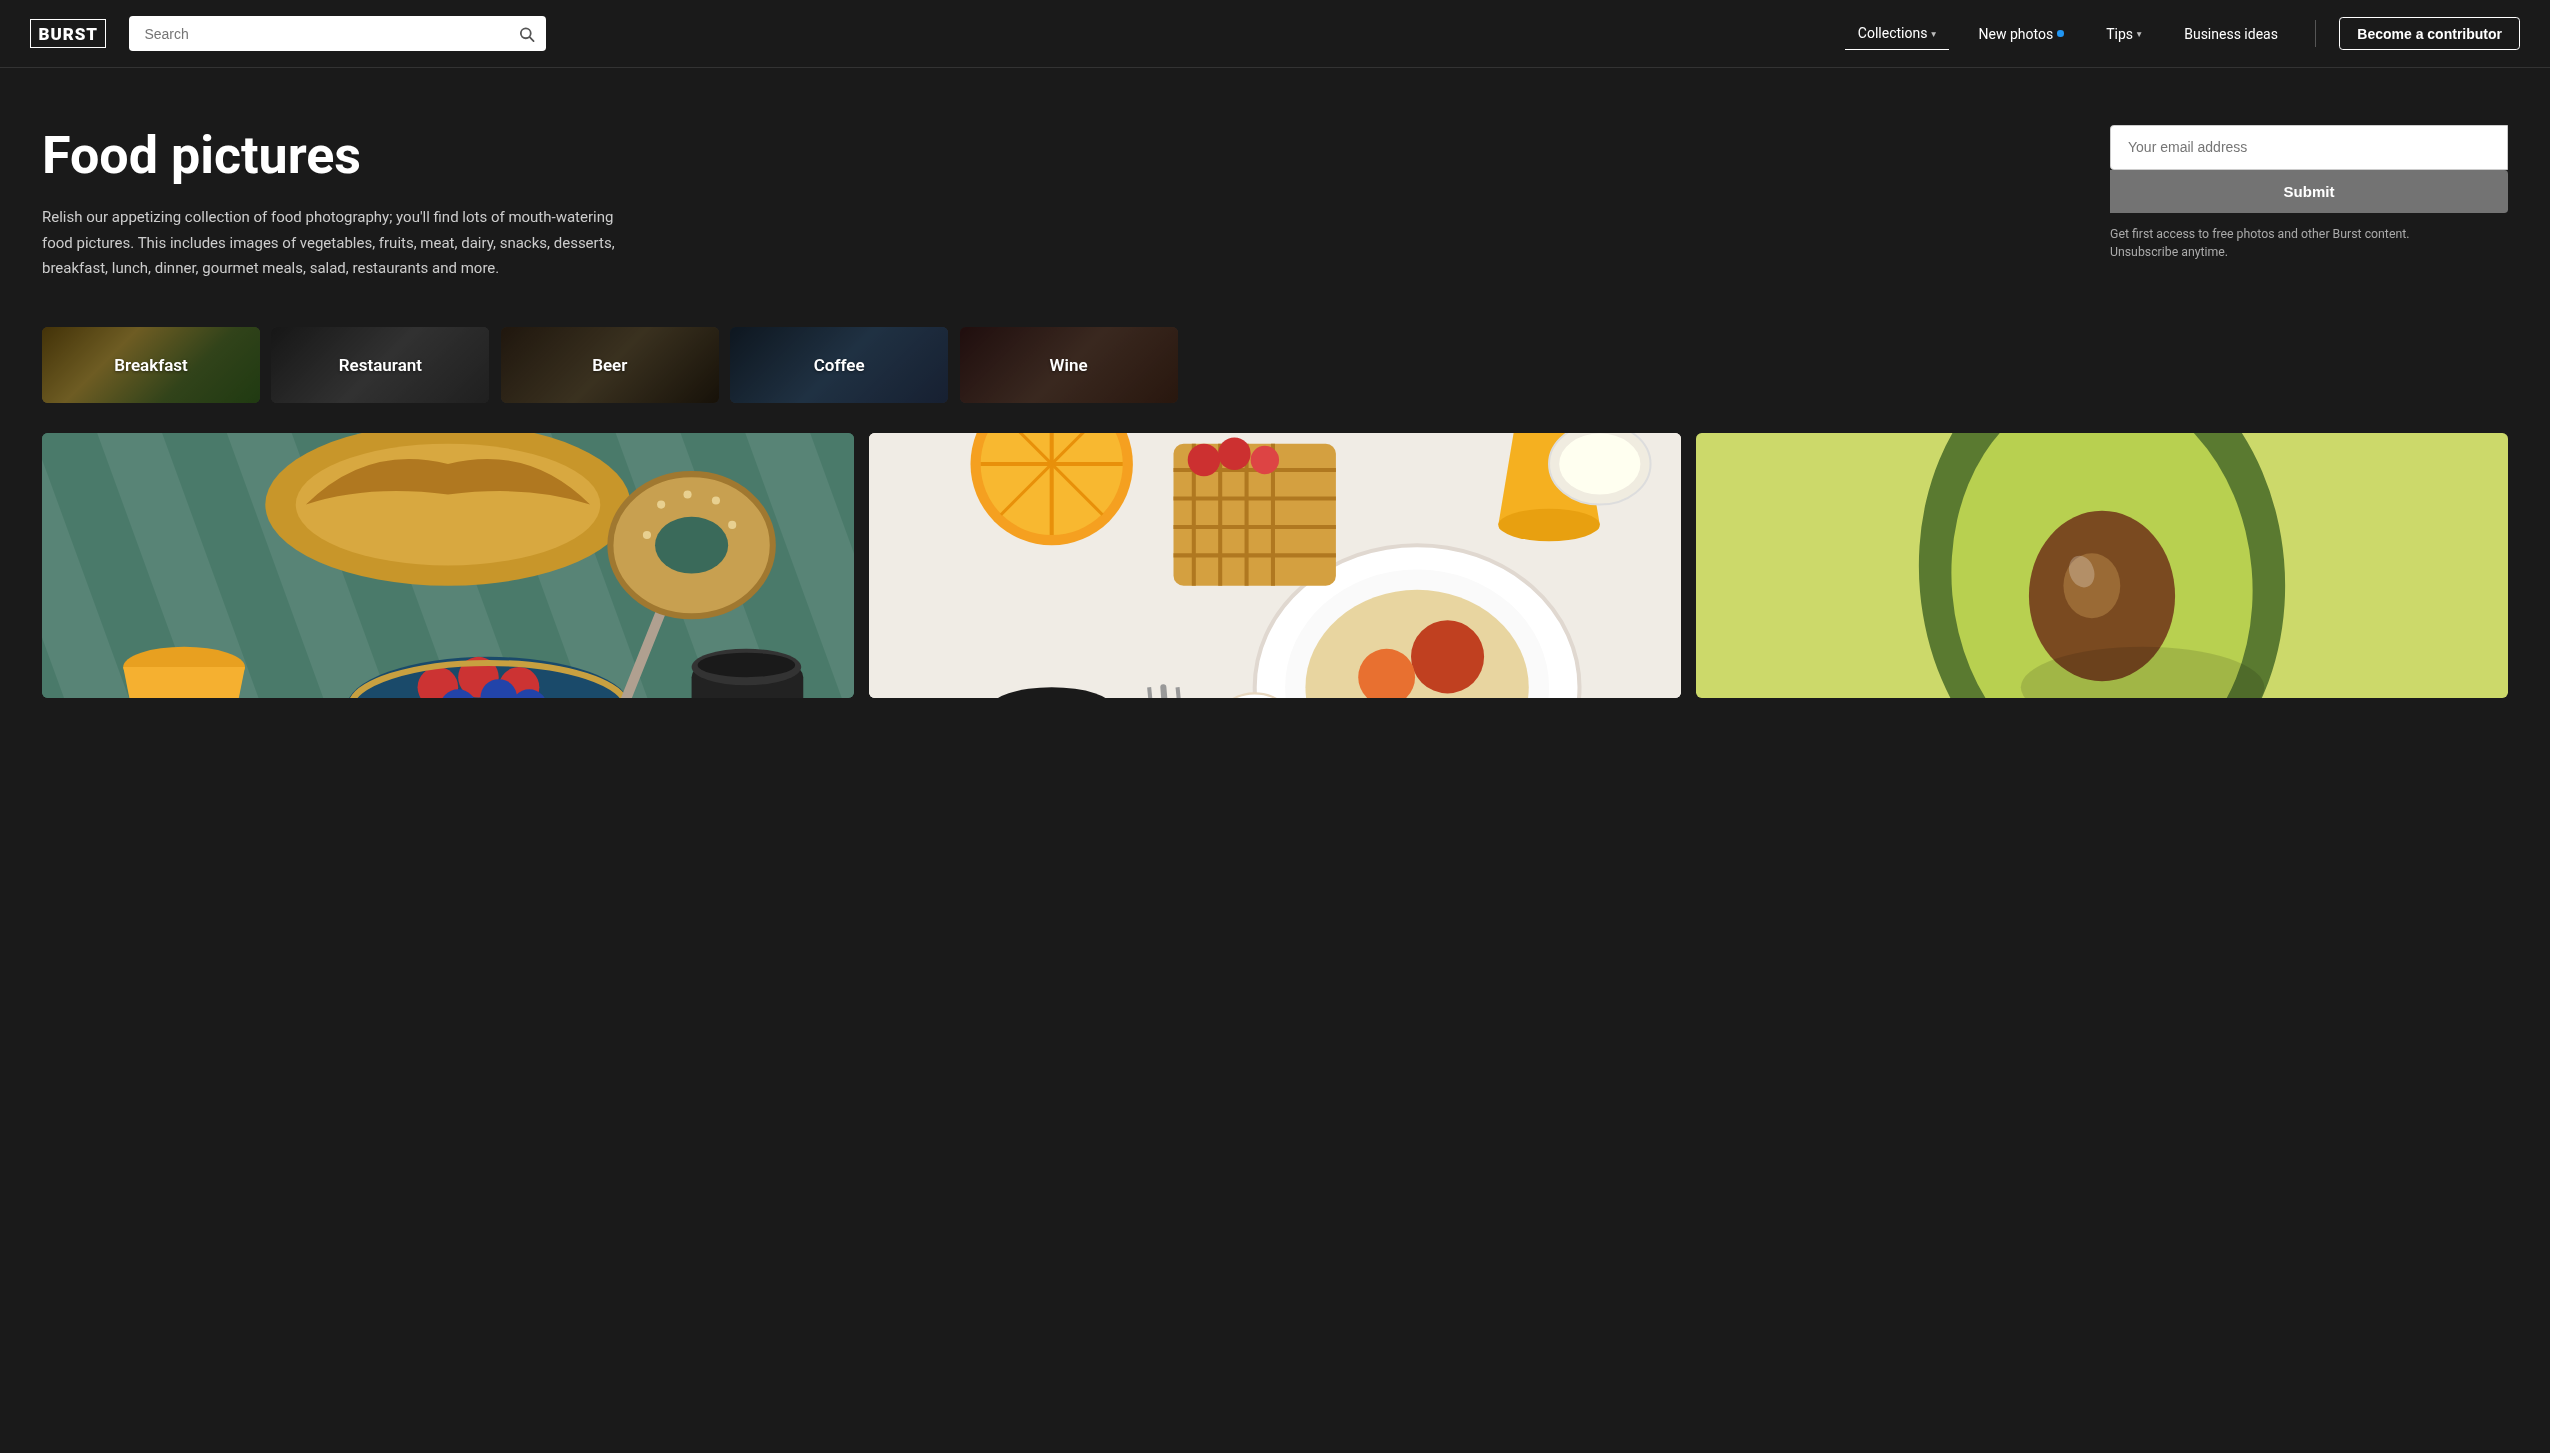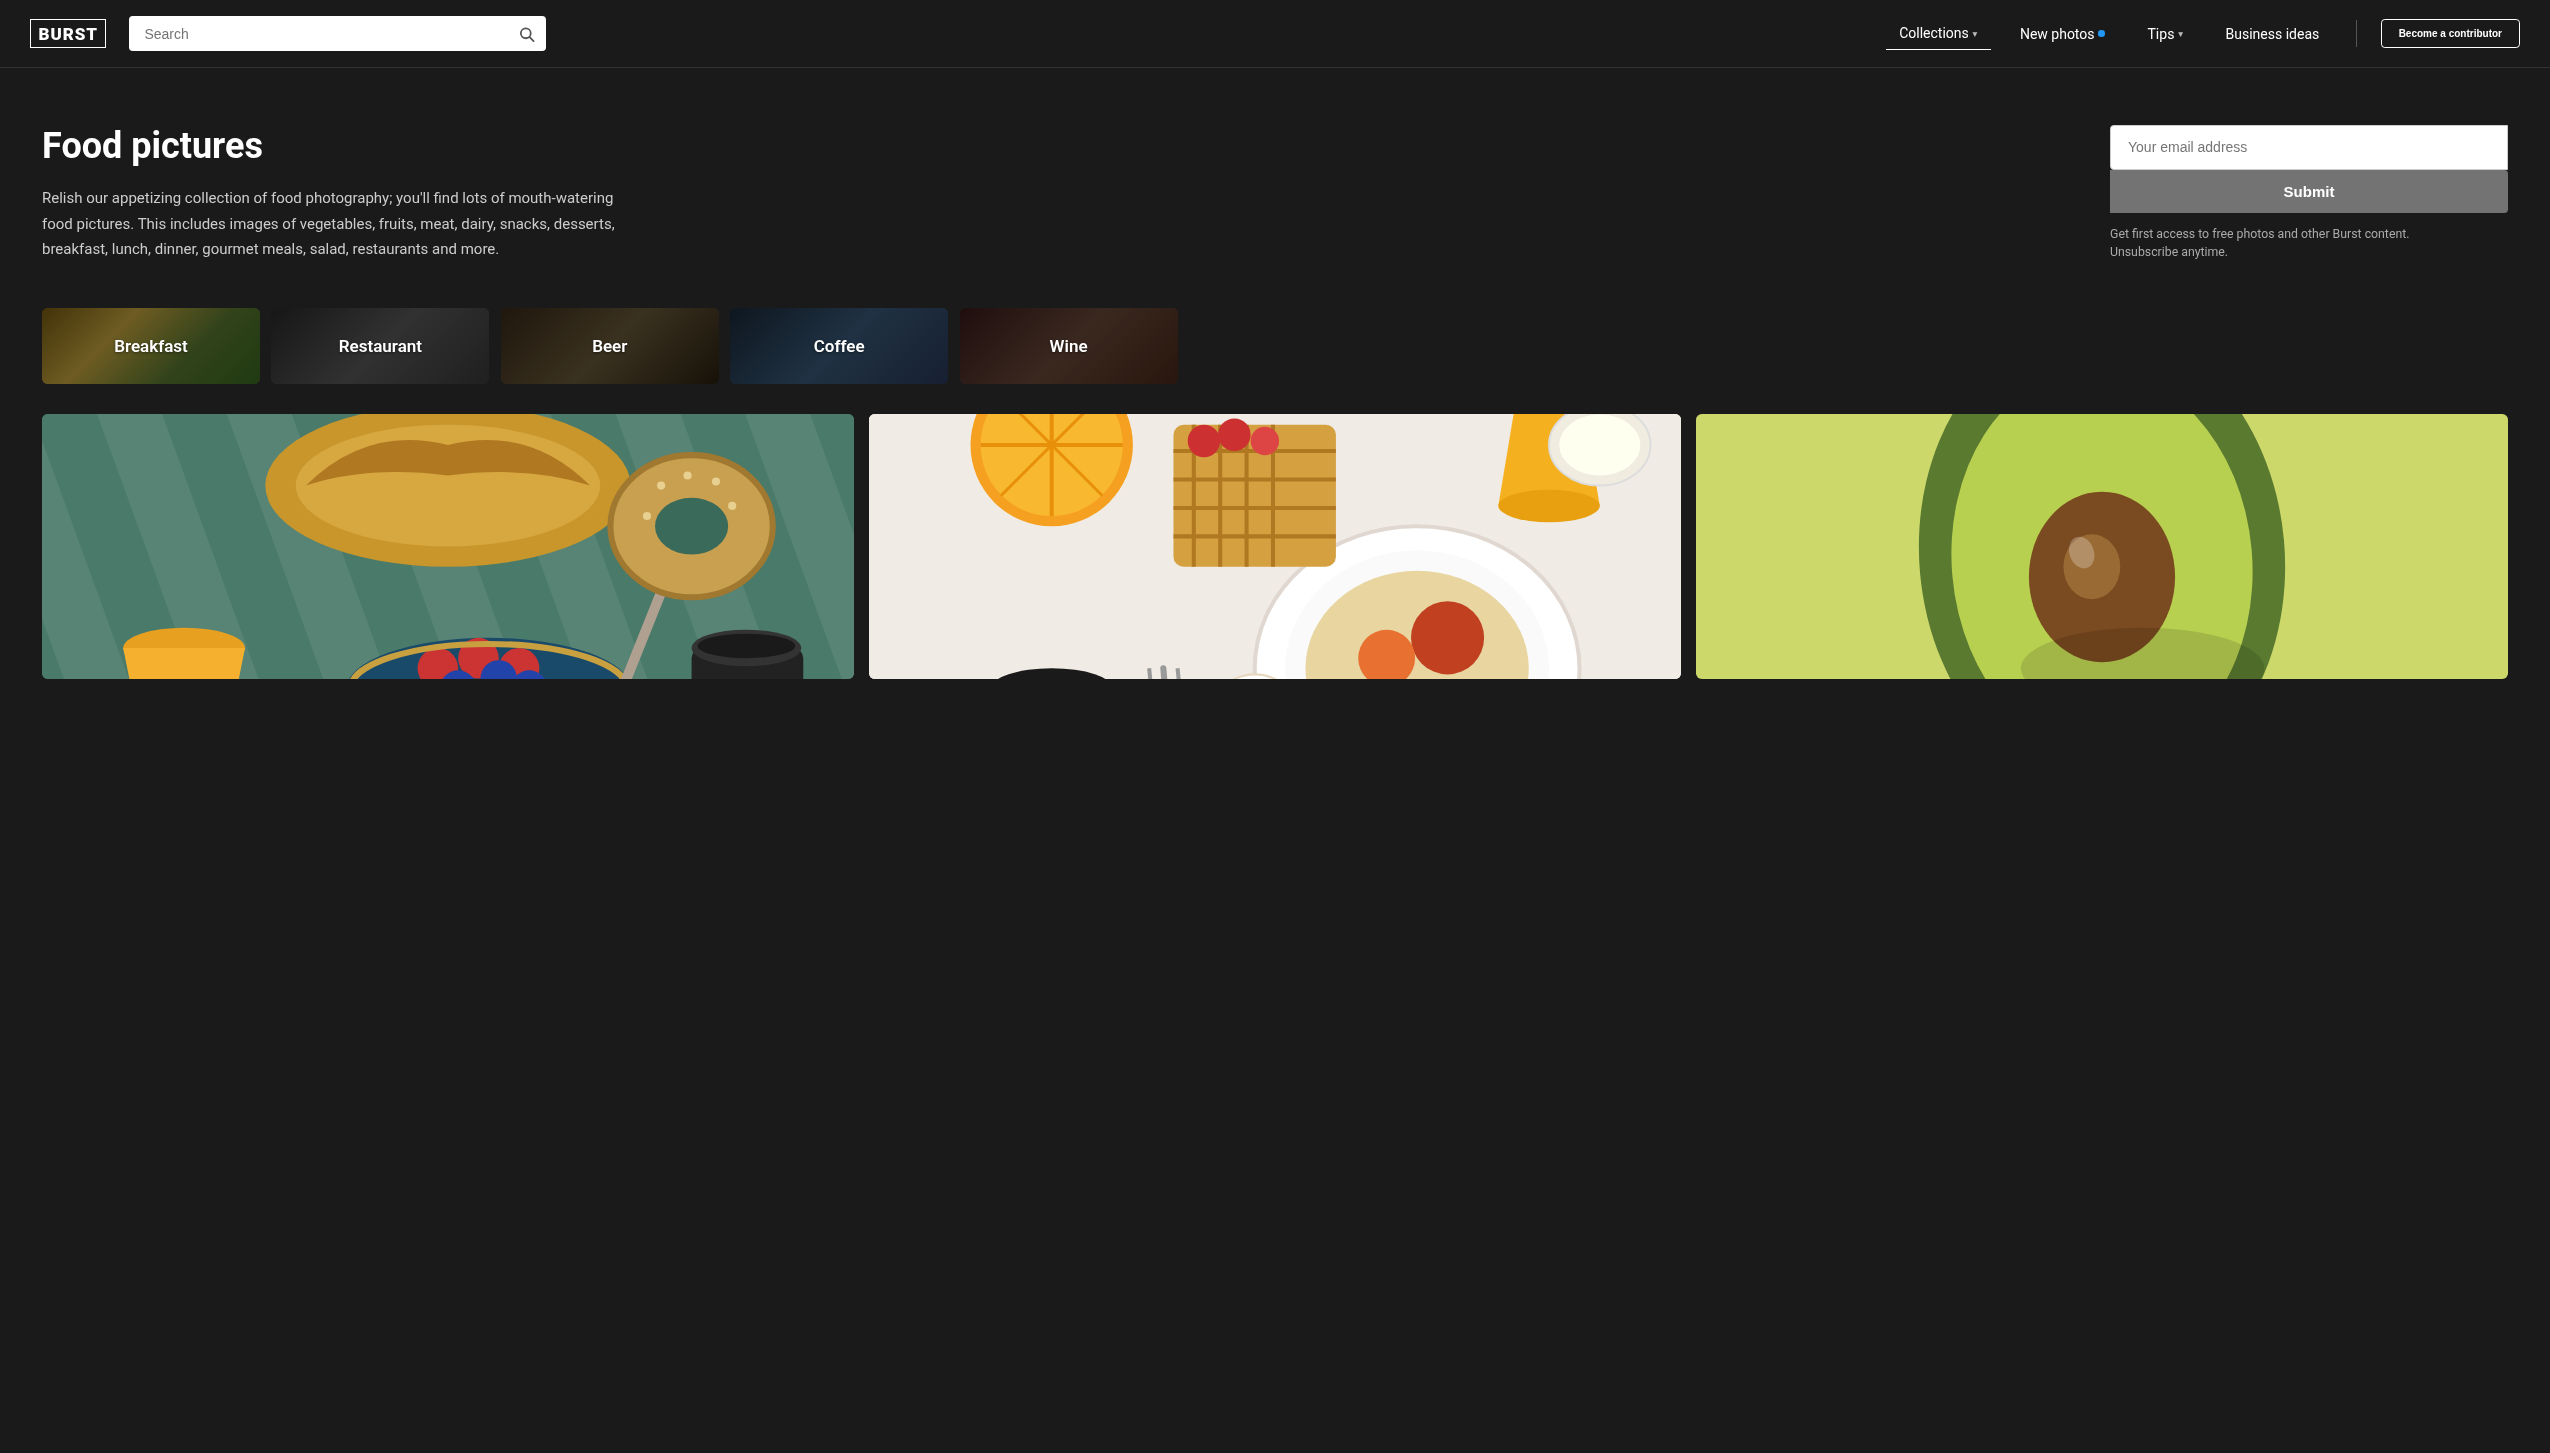--- a/index.html
+++ b/index.html
@@ -114,7 +114,7 @@
       background: transparent;
       color: #fff;
       padding: 7.6px 17px;
-      font-size: 10px;
+      font-size: 14px;
       font-weight: 600;
       border-radius: 3.8px;
       cursor: pointer;

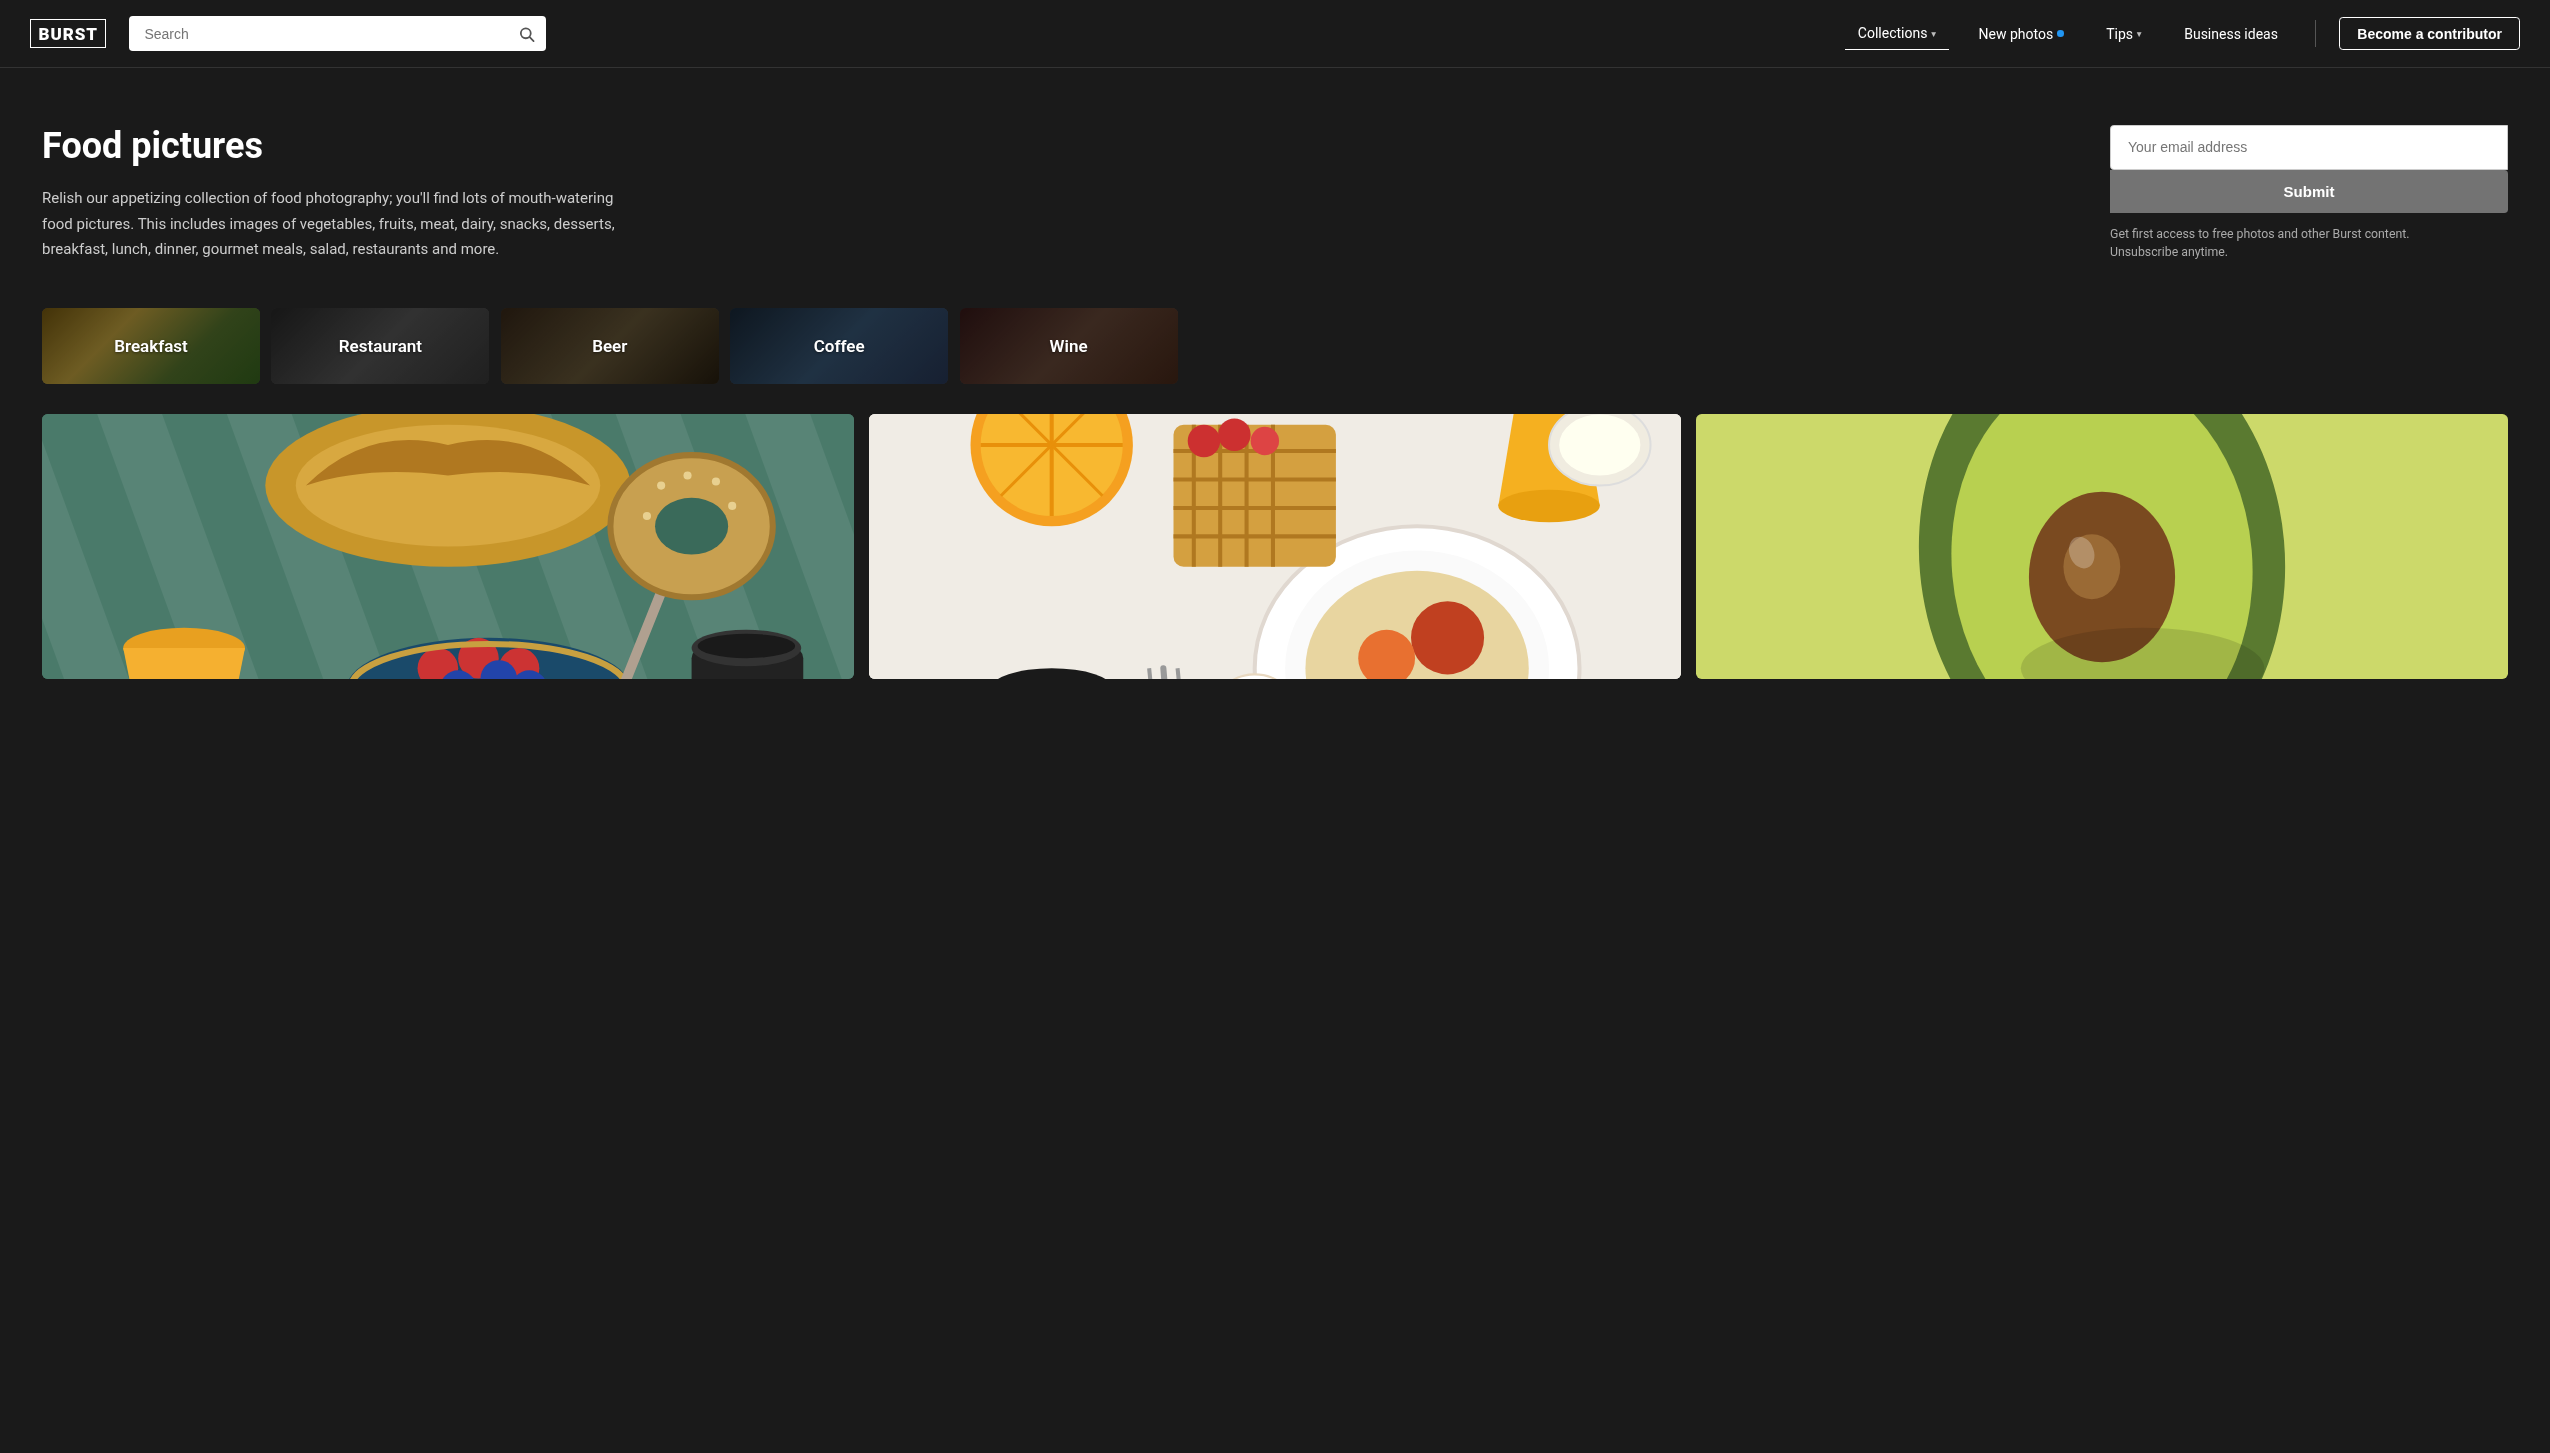--- a/index.html
+++ b/index.html
@@ -135,7 +135,7 @@
     }
     .hero-text { max-width: 587px; }
     .page-title {
-      font-size: 36px;
+      font-size: 52px;
       font-weight: 700;
       margin-bottom: 19px;
     }

